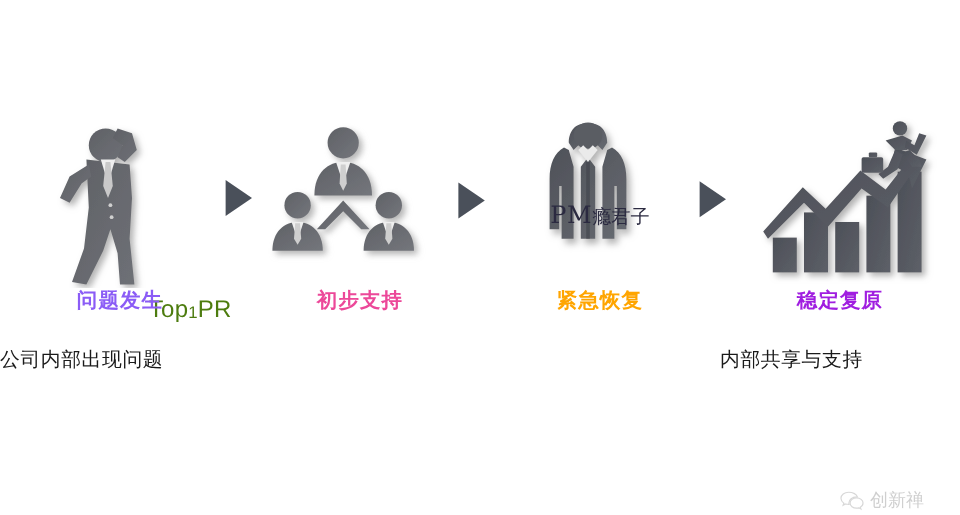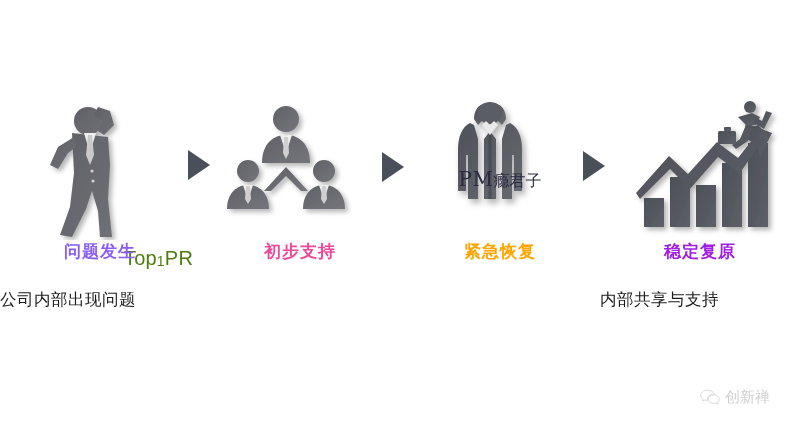--- a/index.html
+++ b/index.html
@@ -125,7 +125,7 @@
   .watermark {
     position: absolute;
     left: 700px;
-    top: 388px;
+    top: 408px;
     display: flex;
     align-items: center;
     gap: 5px;

